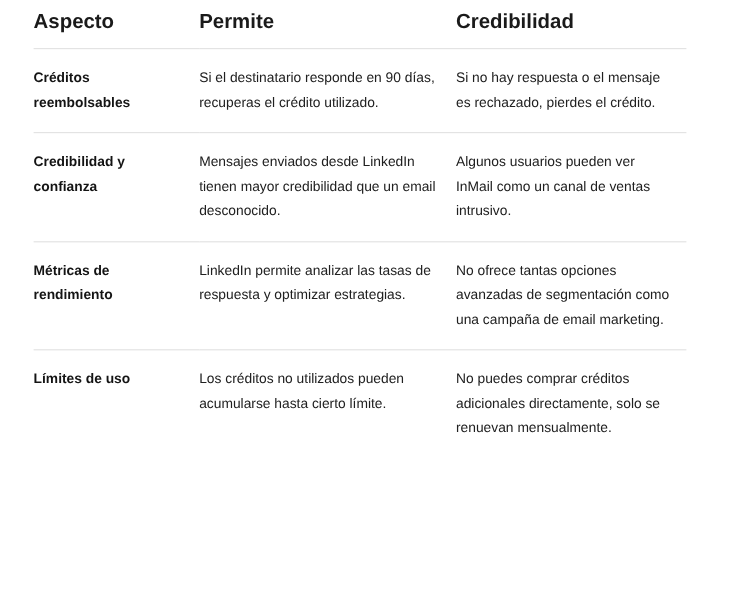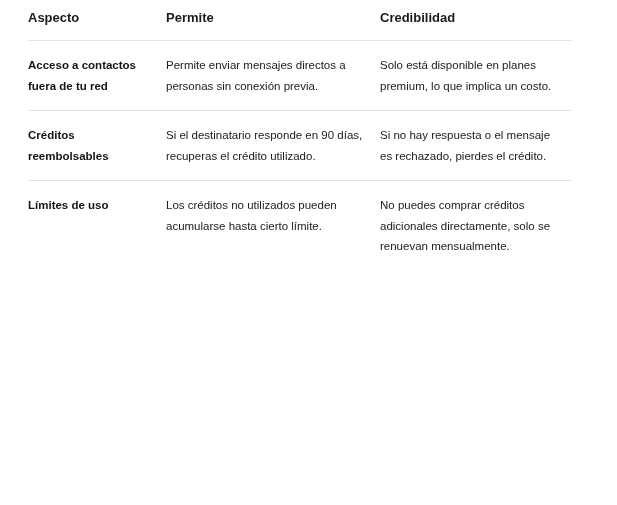--- a/index.html
+++ b/index.html
@@ -35,7 +35,7 @@
   thead th {
     text-align: left;
     vertical-align: top;
-    font-size: 13px;
+    font-size: 17px;
     font-weight: bold;
     color: #1a1a1a;
     line-height: 20px;

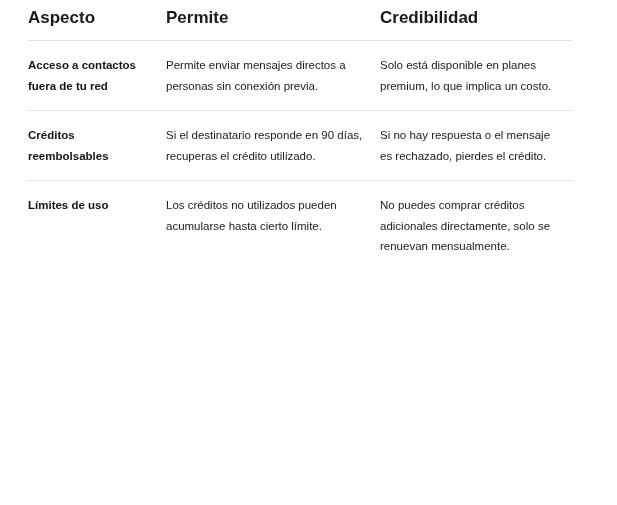--- a/index.html
+++ b/index.html
@@ -82,11 +82,6 @@
     </thead>
     <tbody>
       <tr>
-        <td class="aspect-cell">Acceso a contactos fuera de tu red</td>
-        <td>Permite enviar mensajes directos a personas sin conexión previa.</td>
-        <td>Solo está disponible en planes premium, lo que implica un costo.</td>
-      </tr>
-      <tr>
         <td class="aspect-cell">Créditos reembolsables</td>
         <td>Si el destinatario responde en 90 días, recuperas el crédito utilizado.</td>
         <td>Si no hay respuesta o el mensaje es rechazado, pierdes el crédito.</td>

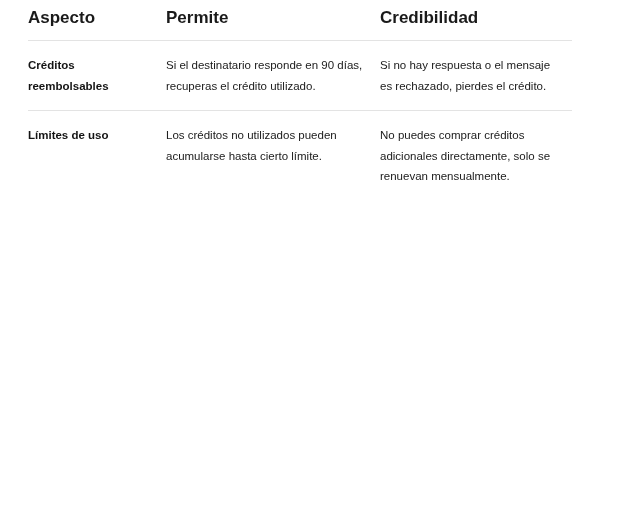--- a/index.html
+++ b/index.html
@@ -87,6 +87,11 @@
         <td>Si no hay respuesta o el mensaje es rechazado, pierdes el crédito.</td>
       </tr>
       <tr>
+        <td class="aspect-cell">Credibilidad y confianza</td>
+        <td>Mensajes enviados desde LinkedIn tienen mayor credibilidad que un email desconocido.</td>
+        <td>Algunos usuarios pueden ver InMail como un canal de ventas intrusivo.</td>
+      </tr>
+      <tr>
         <td class="aspect-cell">Límites de uso</td>
         <td>Los créditos no utilizados pueden acumularse hasta cierto límite.</td>
         <td>No puedes comprar créditos adicionales directamente, solo se renuevan mensualmente.</td>

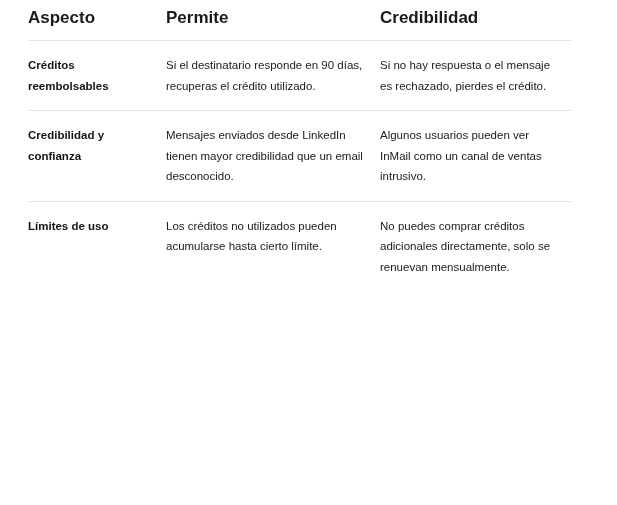--- a/index.html
+++ b/index.html
@@ -92,6 +92,11 @@
         <td>Algunos usuarios pueden ver InMail como un canal de ventas intrusivo.</td>
       </tr>
       <tr>
+        <td class="aspect-cell">Métricas de rendimiento</td>
+        <td>LinkedIn permite analizar las tasas de respuesta y optimizar estrategias.</td>
+        <td>No ofrece tantas opciones avanzadas de segmentación como una campaña de email marketing.</td>
+      </tr>
+      <tr>
         <td class="aspect-cell">Límites de uso</td>
         <td>Los créditos no utilizados pueden acumularse hasta cierto límite.</td>
         <td>No puedes comprar créditos adicionales directamente, solo se renuevan mensualmente.</td>

